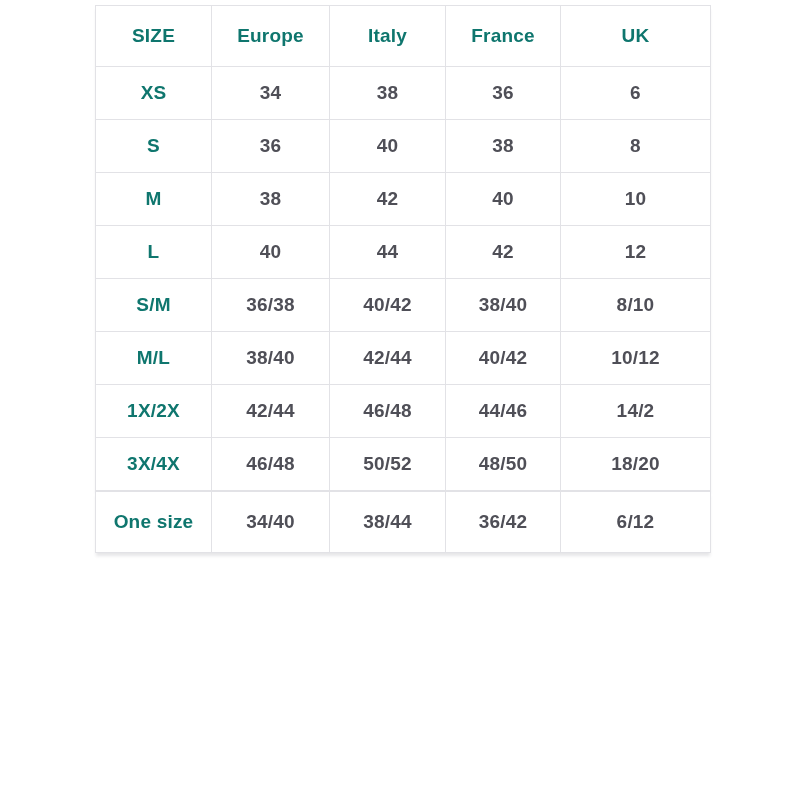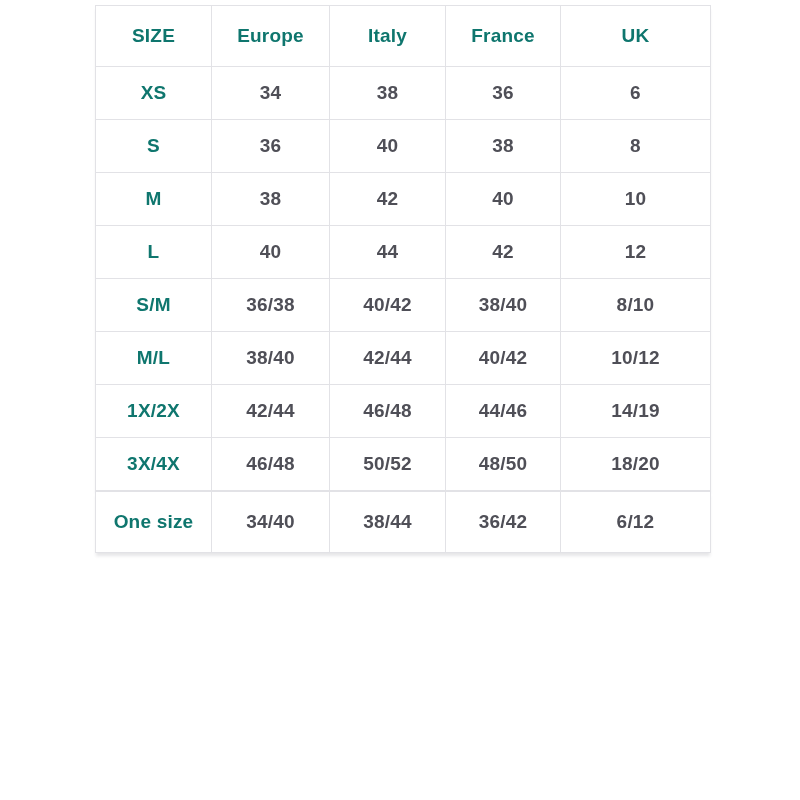--- a/index.html
+++ b/index.html
@@ -127,7 +127,7 @@
             <td>42/44</td>
             <td>46/48</td>
             <td>44/46</td>
-            <td>14/19</td>
+            <td>14/2</td>
           </tr>
           <tr>
             <th>3X/4X</th>

